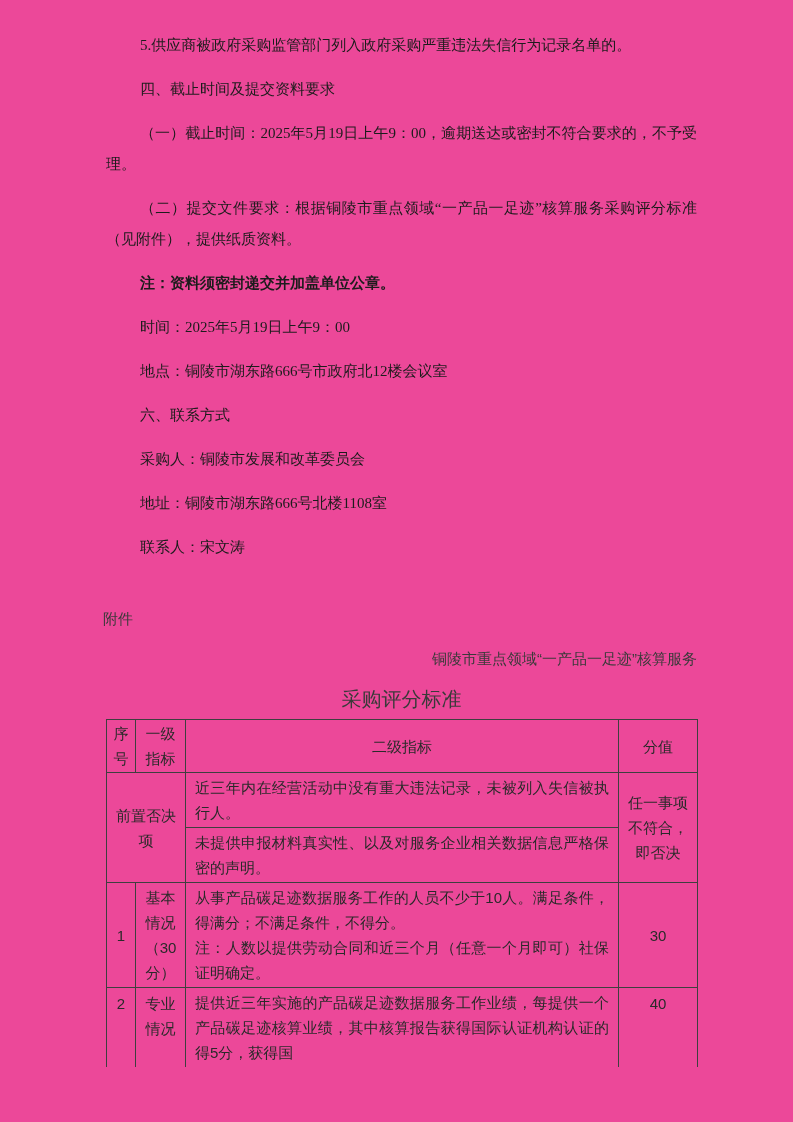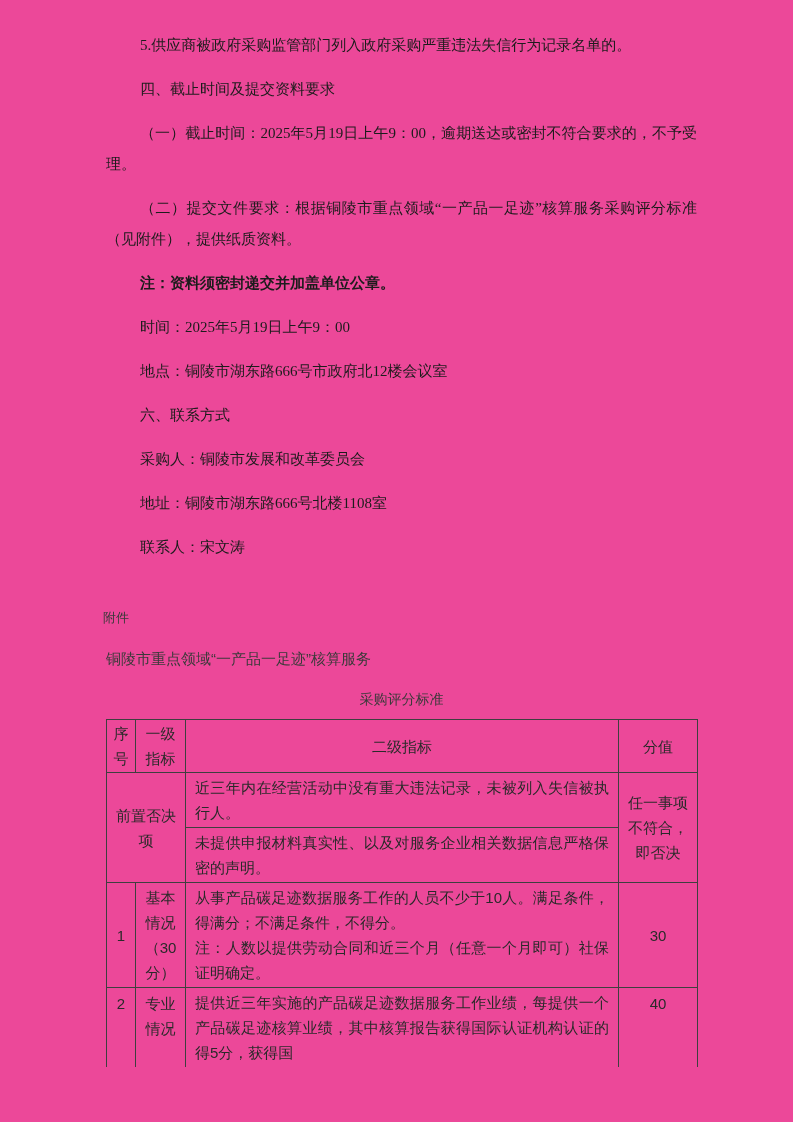--- a/index.html
+++ b/index.html
@@ -32,8 +32,8 @@
   .attachment-label {
     margin-top: 40px;
     margin-left: -3px;
-    font-family: Liberation Mono, monospace;
-    font-size: 13px;
+    font-family: Liberation Sans, sans-serif;
+    font-size: 15px;
     line-height: 31px;
     color: #3a3a3a;
   }

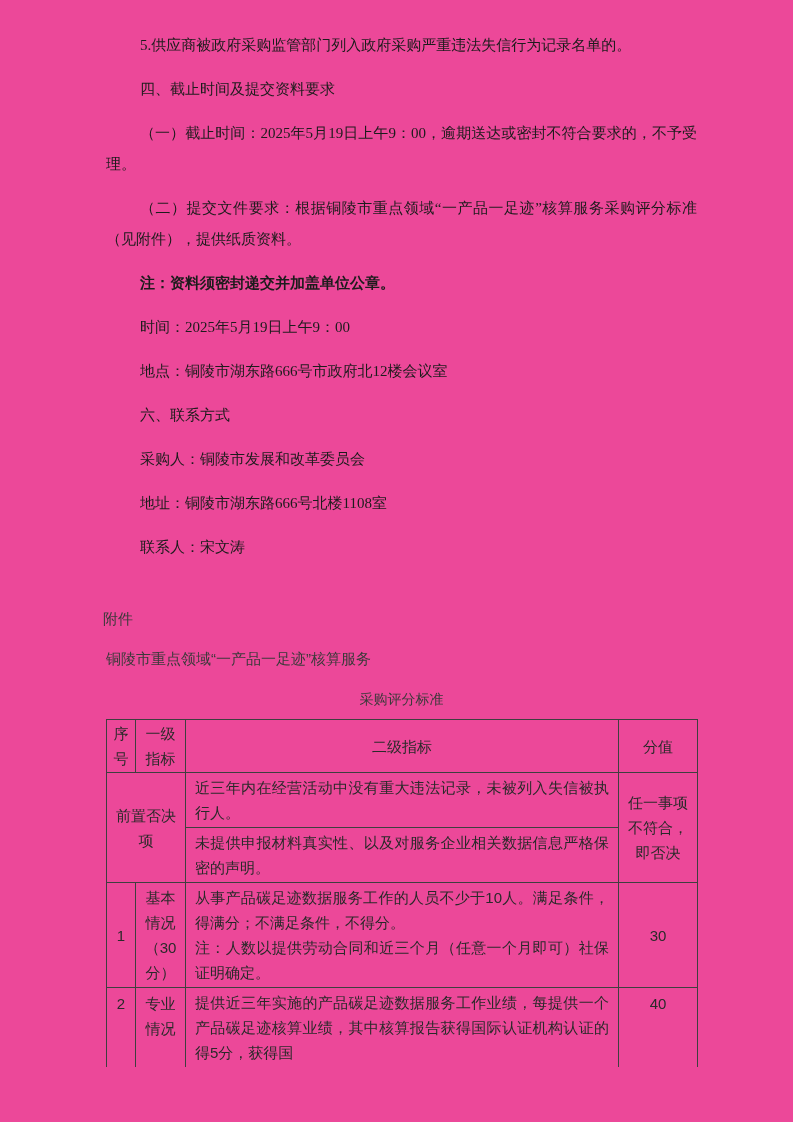--- a/index.html
+++ b/index.html
@@ -39,7 +39,7 @@
   }
   .attachment-title {
     margin-top: 9px;
-    text-align: left;
+    text-align: right;
     font-family: "Liberation Sans", "DejaVu Sans", sans-serif;
     font-size: 15px;
     line-height: 31px;

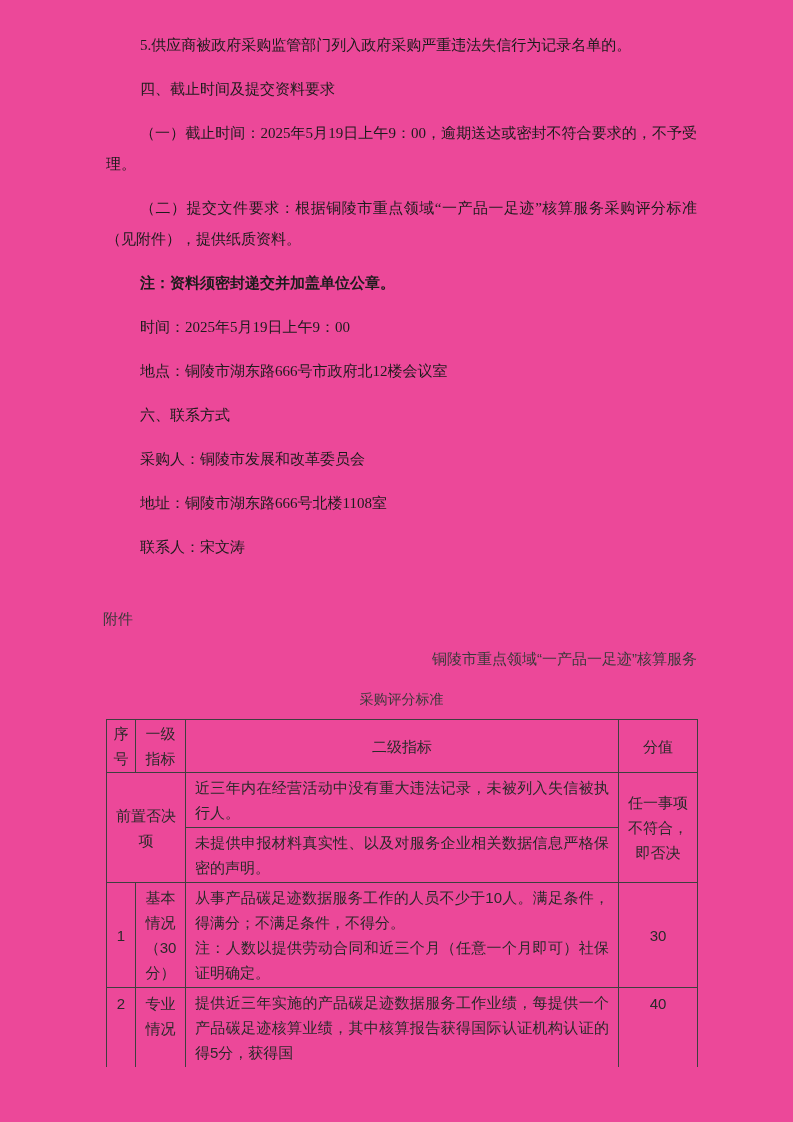--- a/index.html
+++ b/index.html
@@ -49,7 +49,7 @@
     margin-top: 10px;
     text-align: center;
     font-family: "Liberation Sans", "DejaVu Sans", sans-serif;
-    font-size: 14px;
+    font-size: 20px;
     line-height: 31px;
     color: #3a3a3a;
   }

